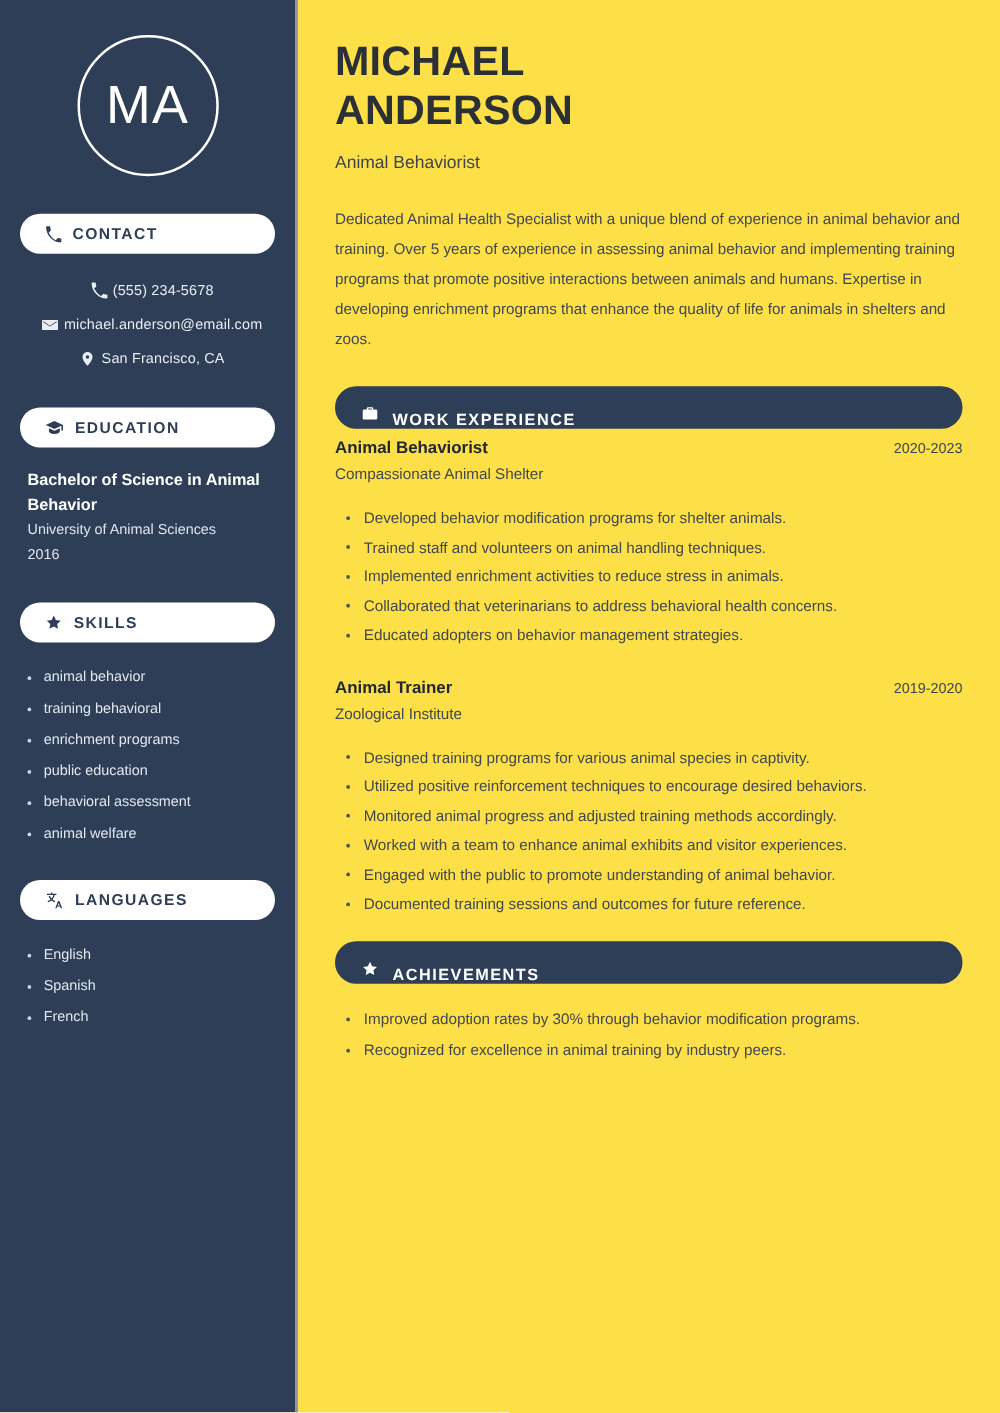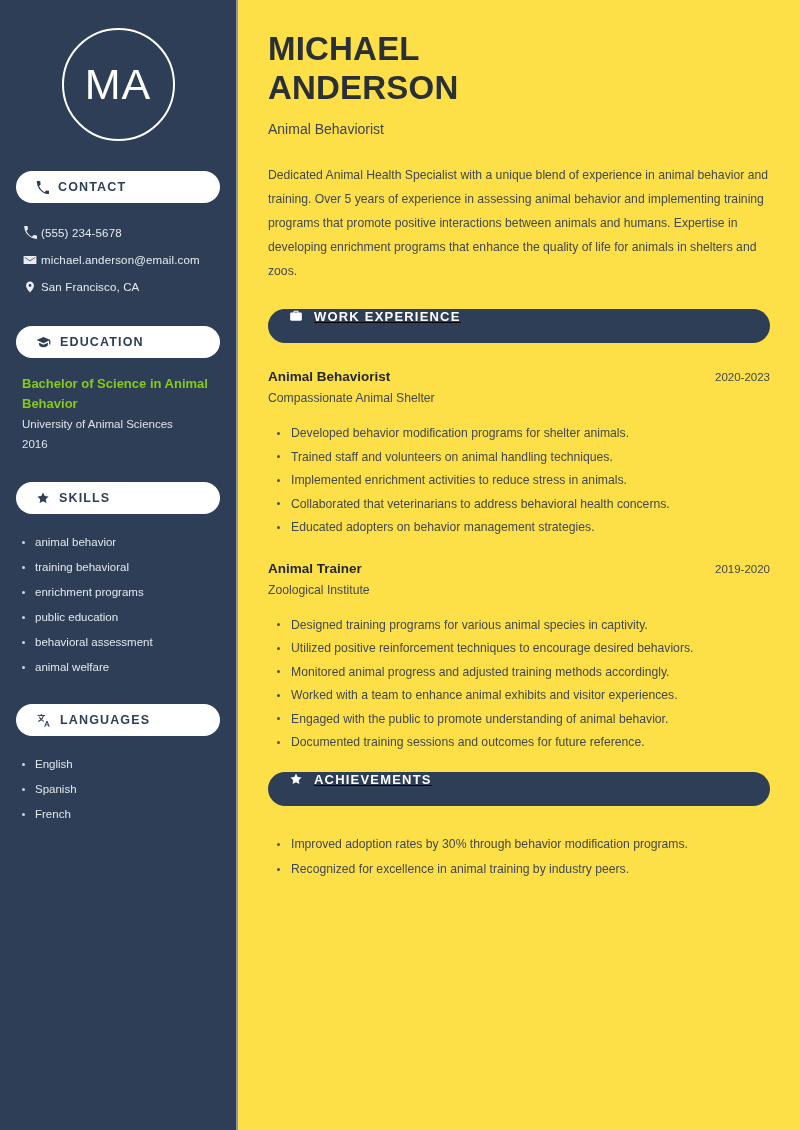--- a/index.html
+++ b/index.html
@@ -75,6 +75,7 @@
     gap: 3px;
     padding: 0 0 0 6px;
     height: 27px;
+    justify-content: center;
   }
   .contact-row .ico { width: 16px; display: flex; justify-content: center; }
   .contact-row .txt {

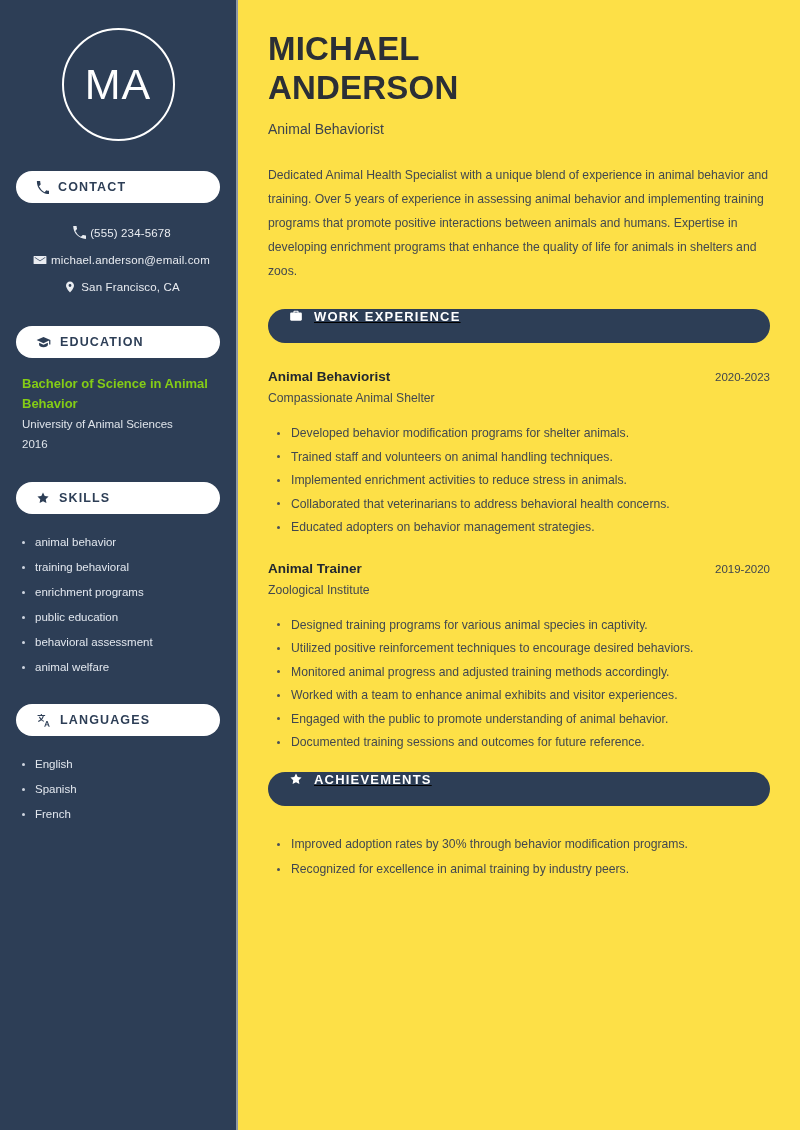--- a/index.html
+++ b/index.html
@@ -148,11 +148,10 @@
     border-radius: 999px;
     height: 34px;
     display: flex;
-    align-items: flex-start;
+    align-items: flex-end;
     gap: 11px;
     padding-left: 21px;
-    margin-bottom: 26px;
-    text-decoration: underline;
+    margin-bottom: 7px;
   }
   .sec-bar .sec-label {
     color: #ffffff;

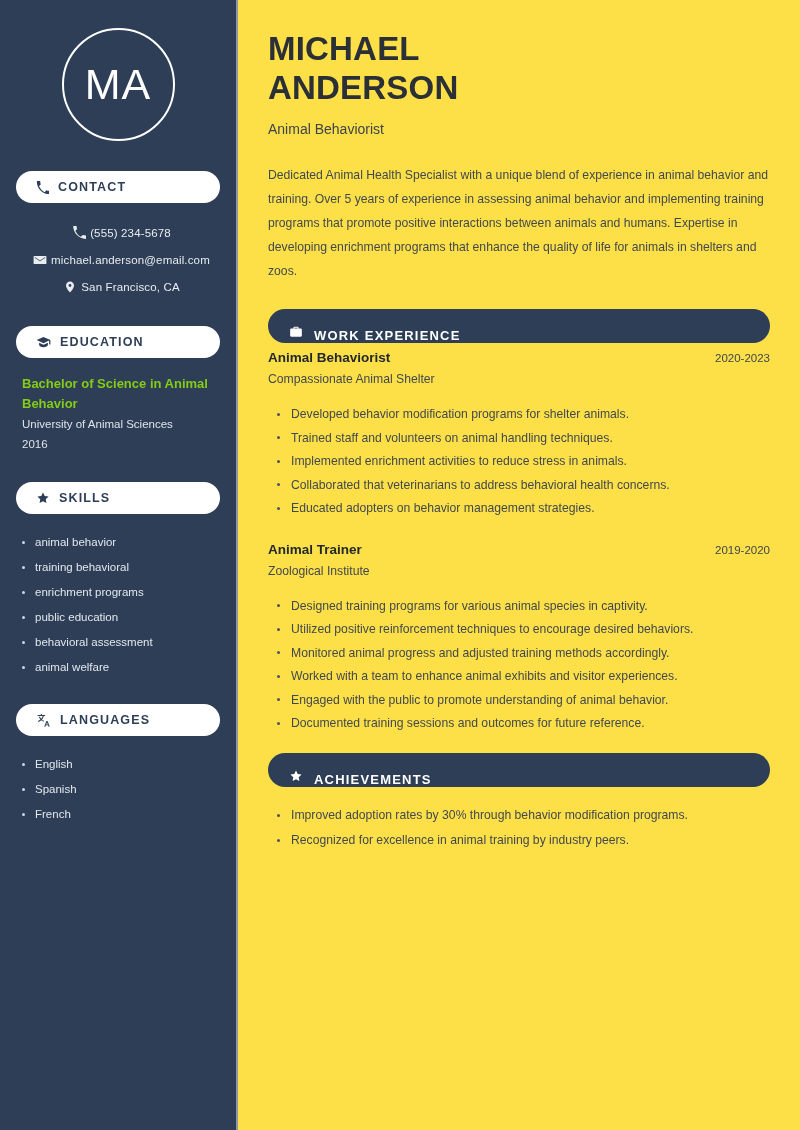--- a/index.html
+++ b/index.html
@@ -86,7 +86,7 @@
 
   .edu-block { padding: 0 6px; margin-bottom: 28px; }
   .edu-degree {
-    color: #84cc16;
+    color: #ffffff;
     font-size: 13px;
     font-weight: bold;
     line-height: 1.55;

